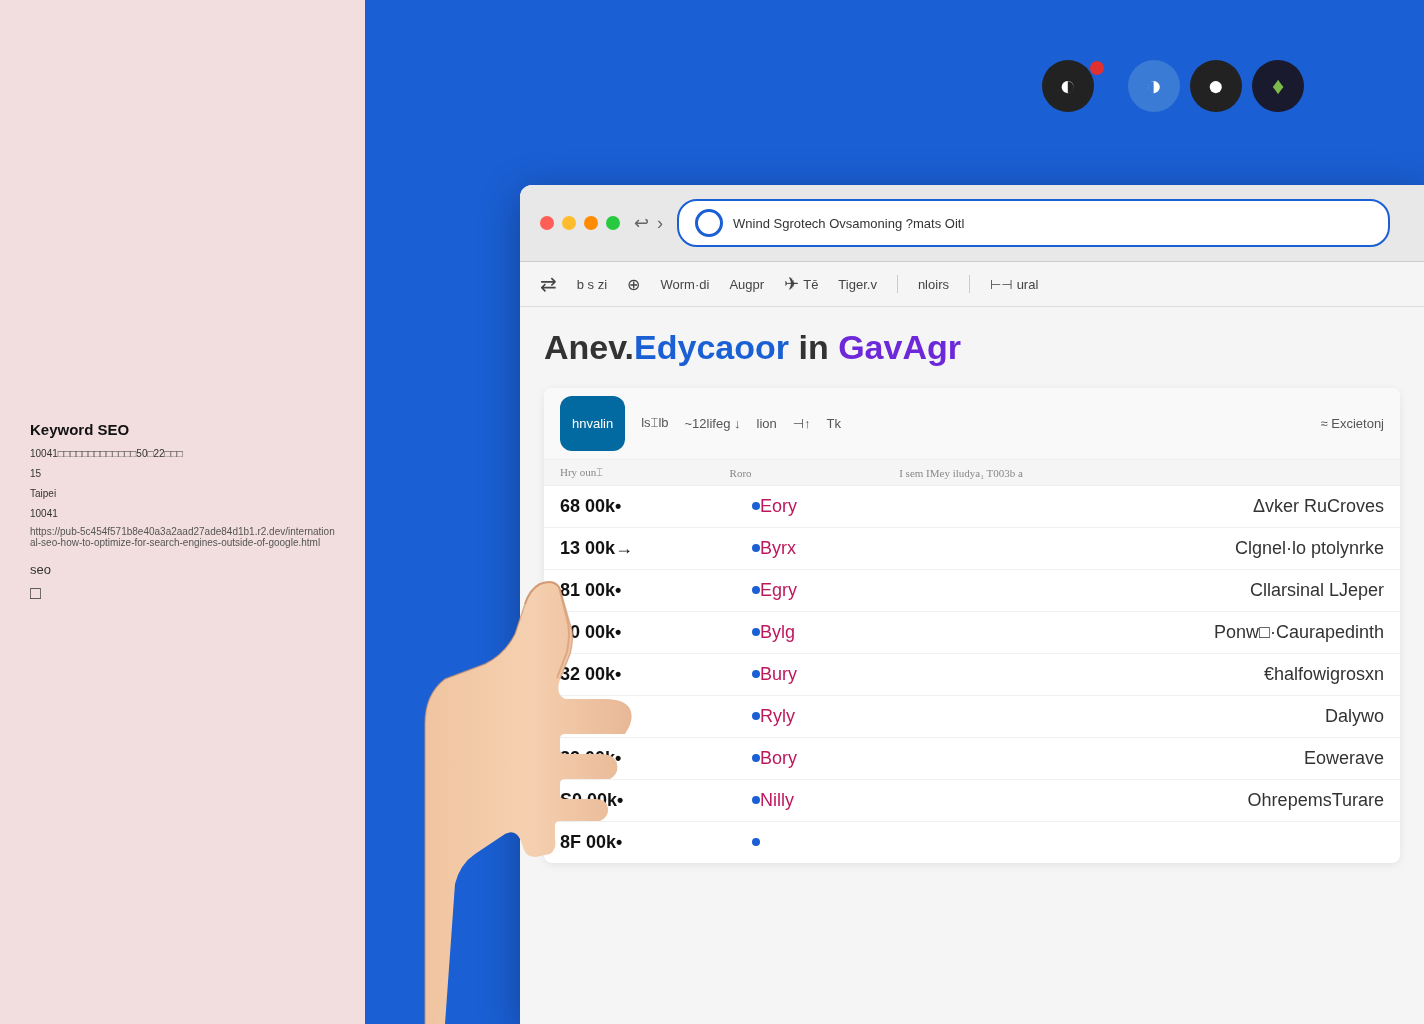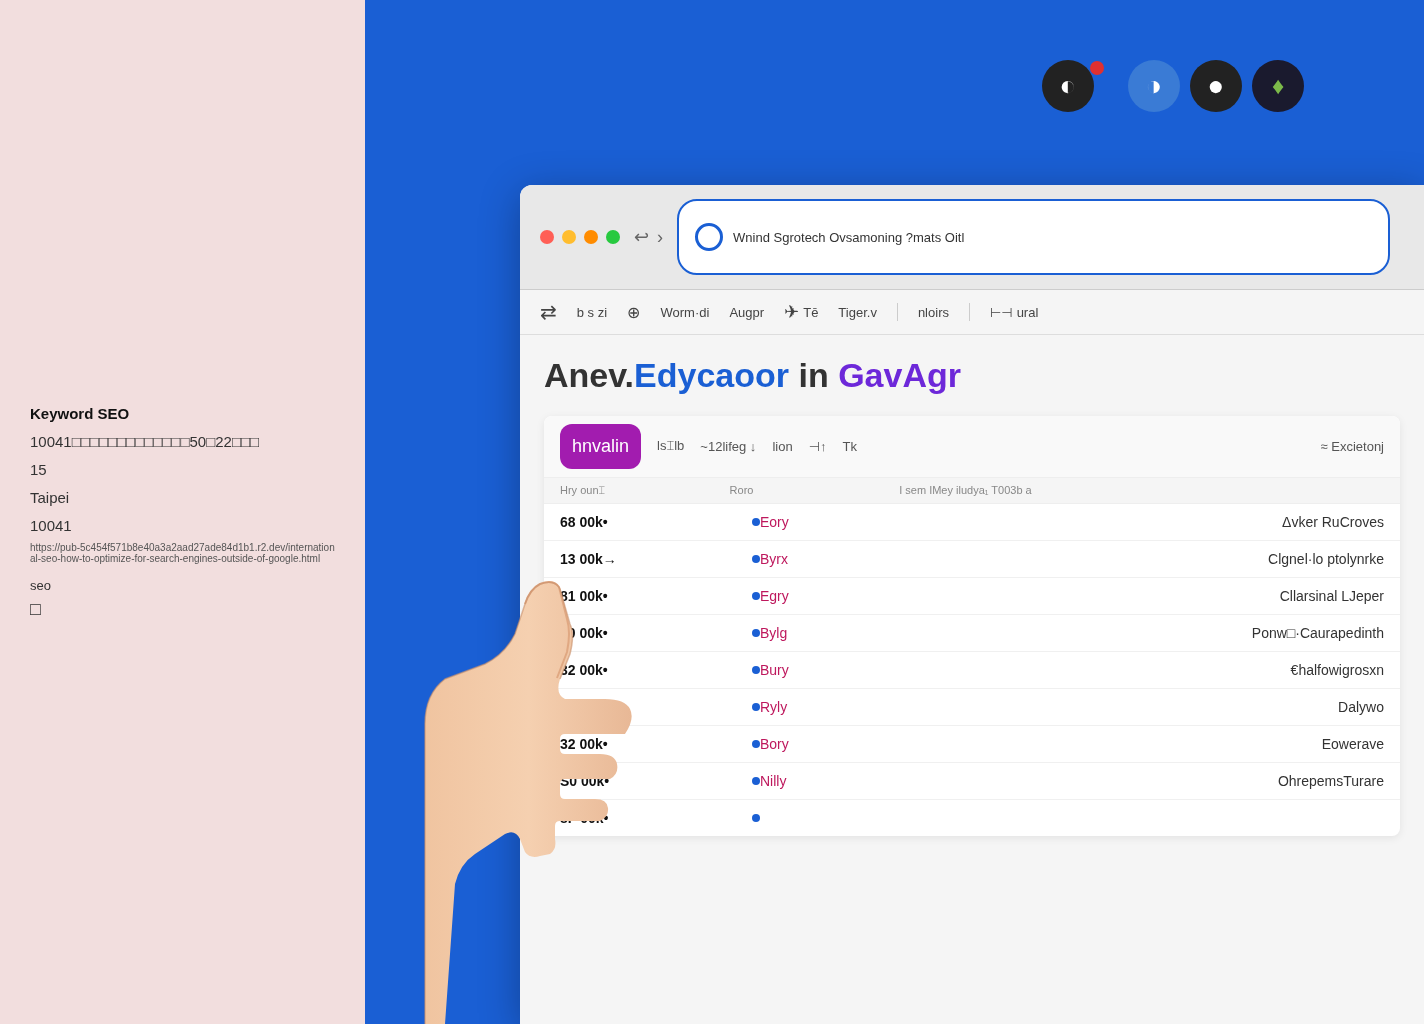--- a/index.html
+++ b/index.html
@@ -143,7 +143,7 @@
       flex: 1;
       background: white;
       border-radius: 20px;
-      padding: 22px 16px;
+      padding: 8px 16px;
       display: flex;
       align-items: center;
       gap: 10px;

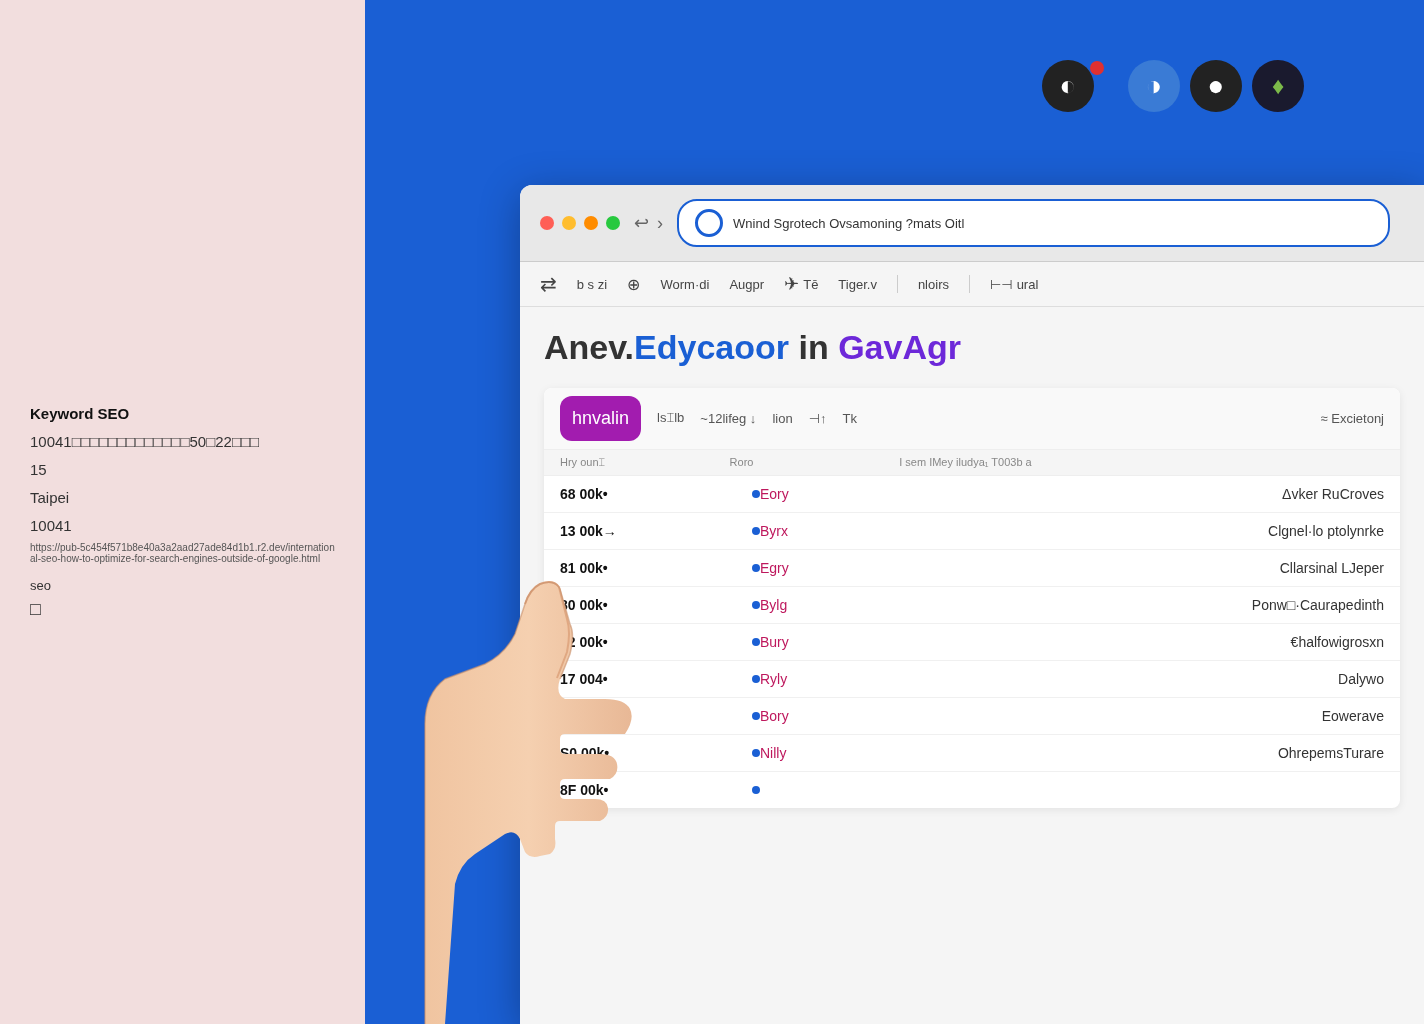--- a/index.html
+++ b/index.html
@@ -365,7 +365,7 @@
     <div class="data-table-container">
 
       <div class="table-header-row">
-        <span class="th" style="background:#a21caf;color:white;padding:12px 12px;border-radius:12px;font-size:18px;">hnvalin</span>
+        <span class="th" style="background:#0369a1;color:white;padding:20px 12px;border-radius:12px;font-size:13px;">hnvalin</span>
         <span class="th">ls⌶lb</span>
         <span class="th">~12lifeg ↓</span>
         <span class="th">lion</span>

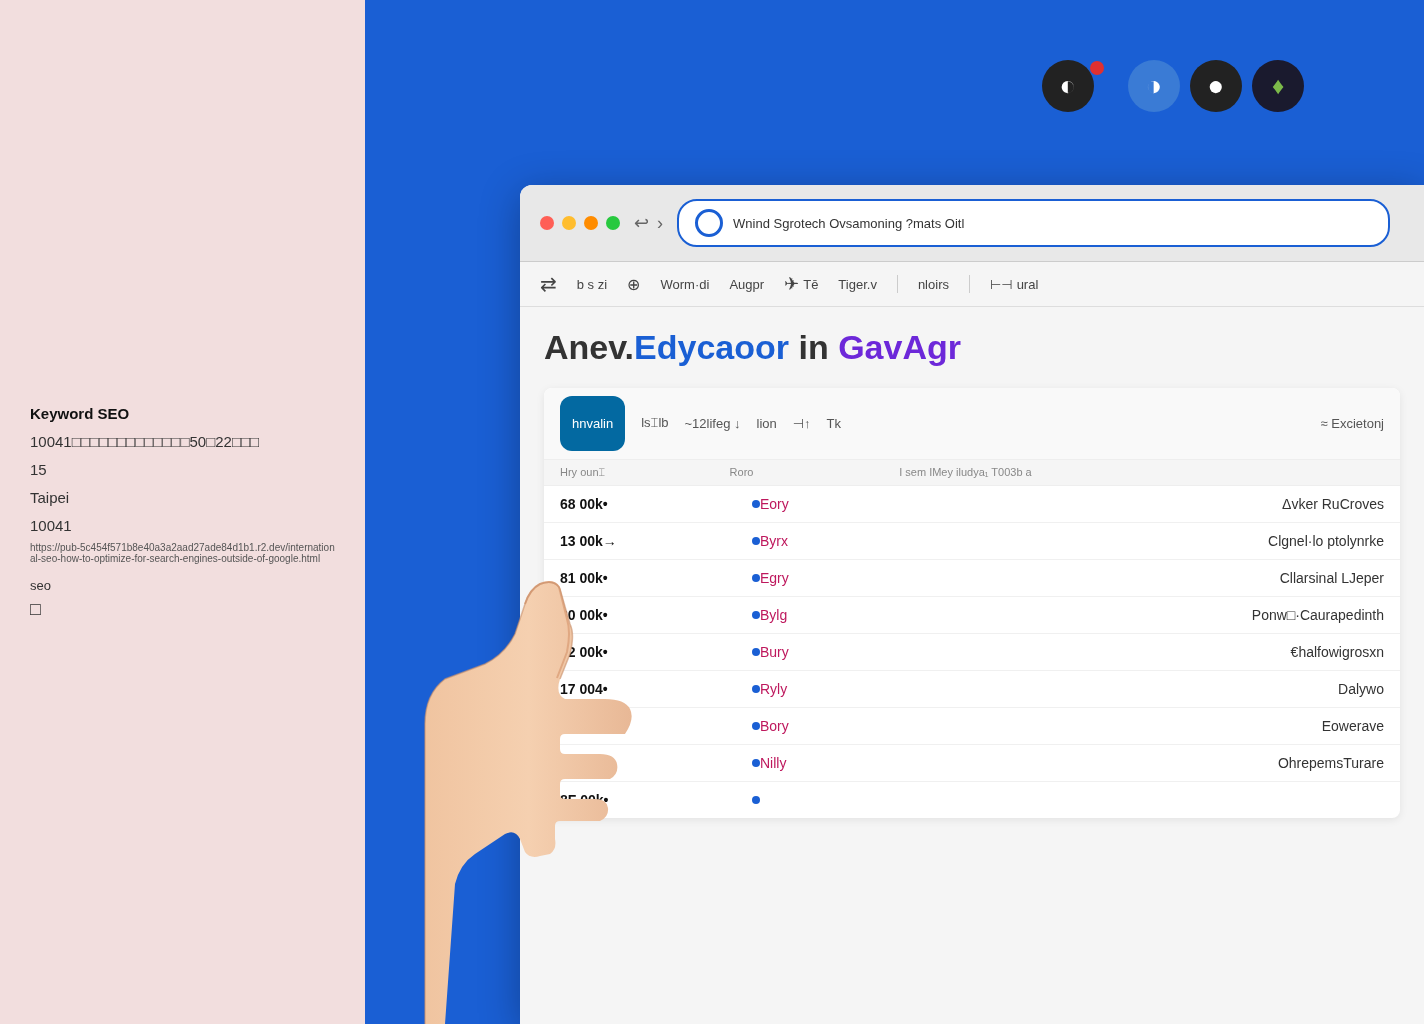--- a/index.html
+++ b/index.html
@@ -39,7 +39,7 @@
     }
 
     .sidebar-meta {
-      font-size: 15px;
+      font-size: 10px;
       color: #333;
       line-height: 1.6;
       margin-bottom: 4px;

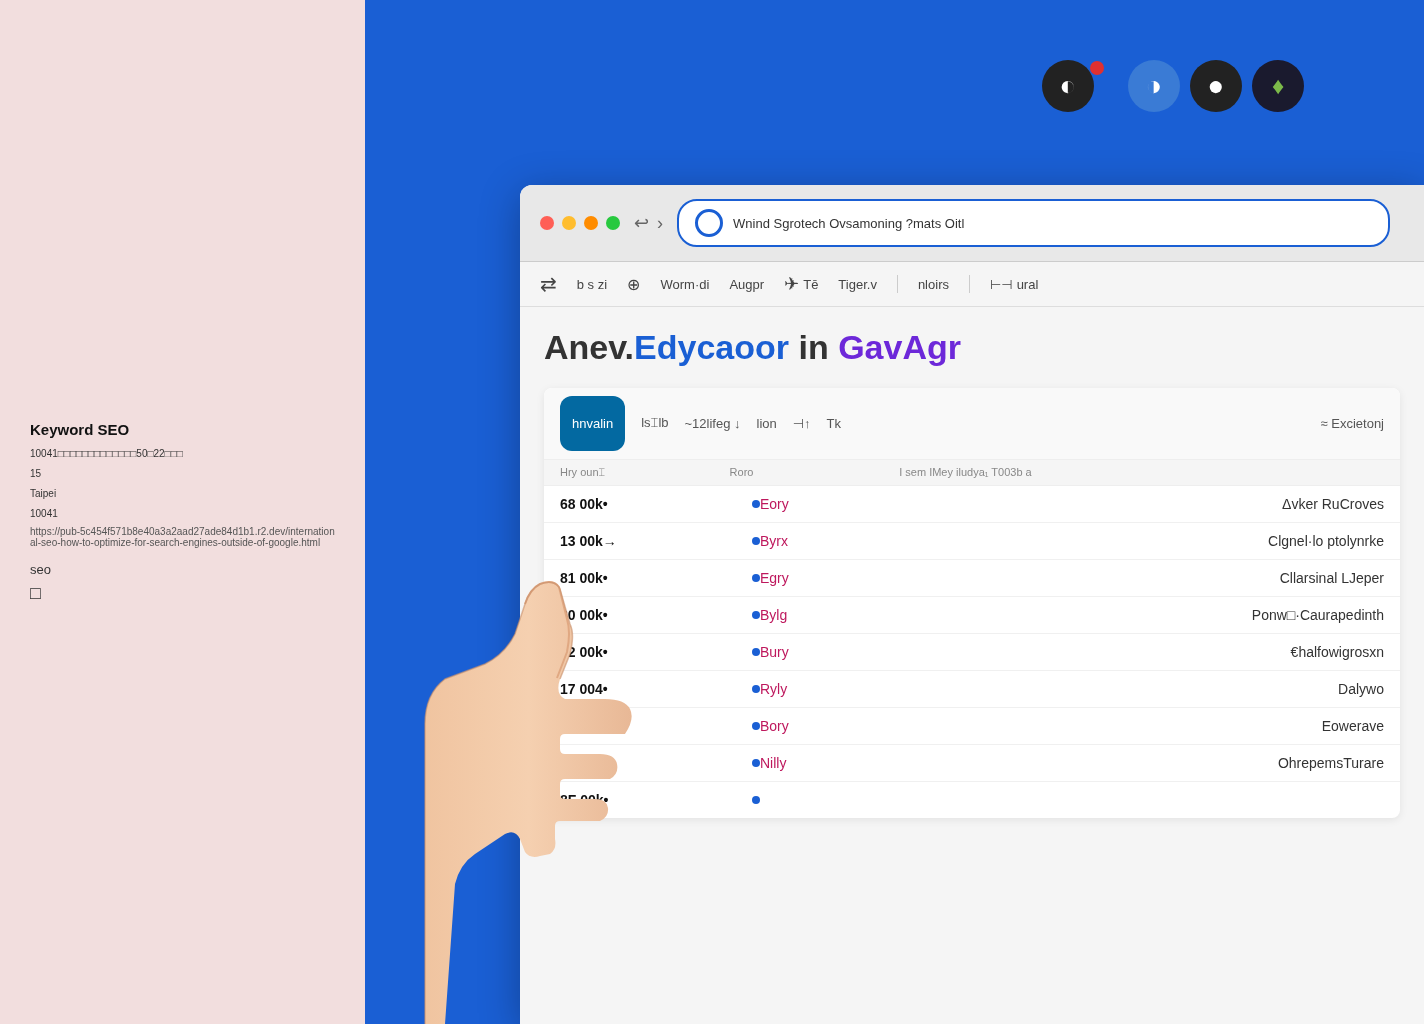--- a/index.html
+++ b/index.html
@@ -233,13 +233,14 @@
 
     .table-col-headers {
       display: flex;
-      align-items: flex-start;
+      align-items: flex-end;
       padding: 6px 16px;
       background: #f5f5f5;
       border-bottom: 1px solid #eee;
       font-size: 11px;
       color: #888;
       gap: 8px;
+      font-family: Liberation Serif, serif;
     }
 
     .col-h { flex: 1; white-space: nowrap; font-weight: 500; }

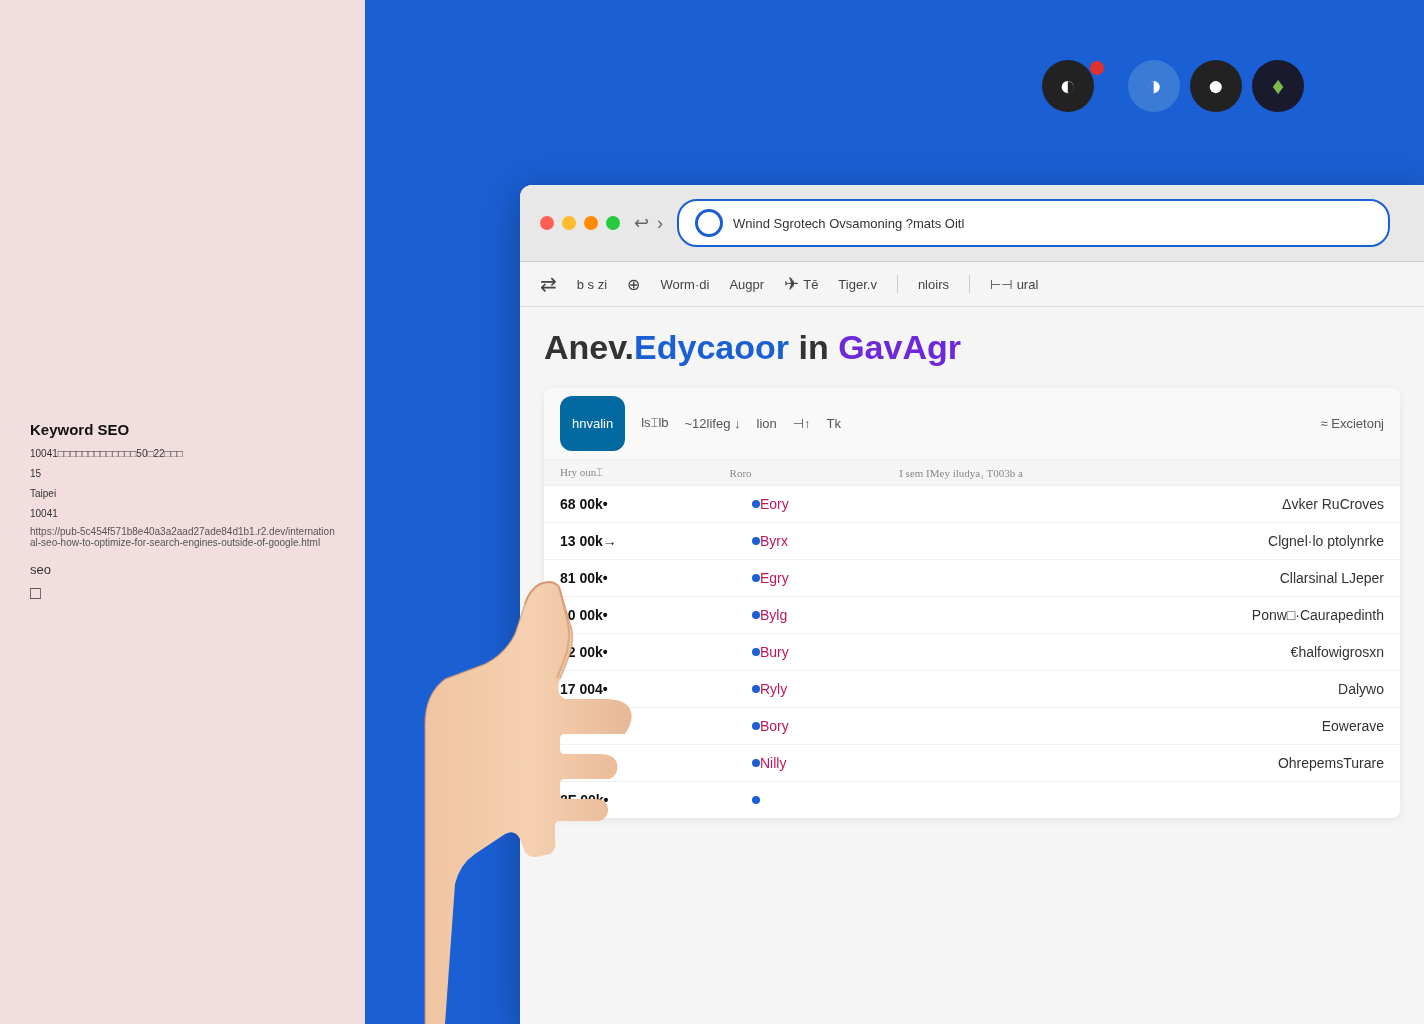--- a/index.html
+++ b/index.html
@@ -251,7 +251,7 @@
       align-items: center;
       padding: 10px 16px;
       border-bottom: 1px solid #f0f0f0;
-      font-size: 14px;
+      font-size: 18px;
       gap: 0;
     }
 

